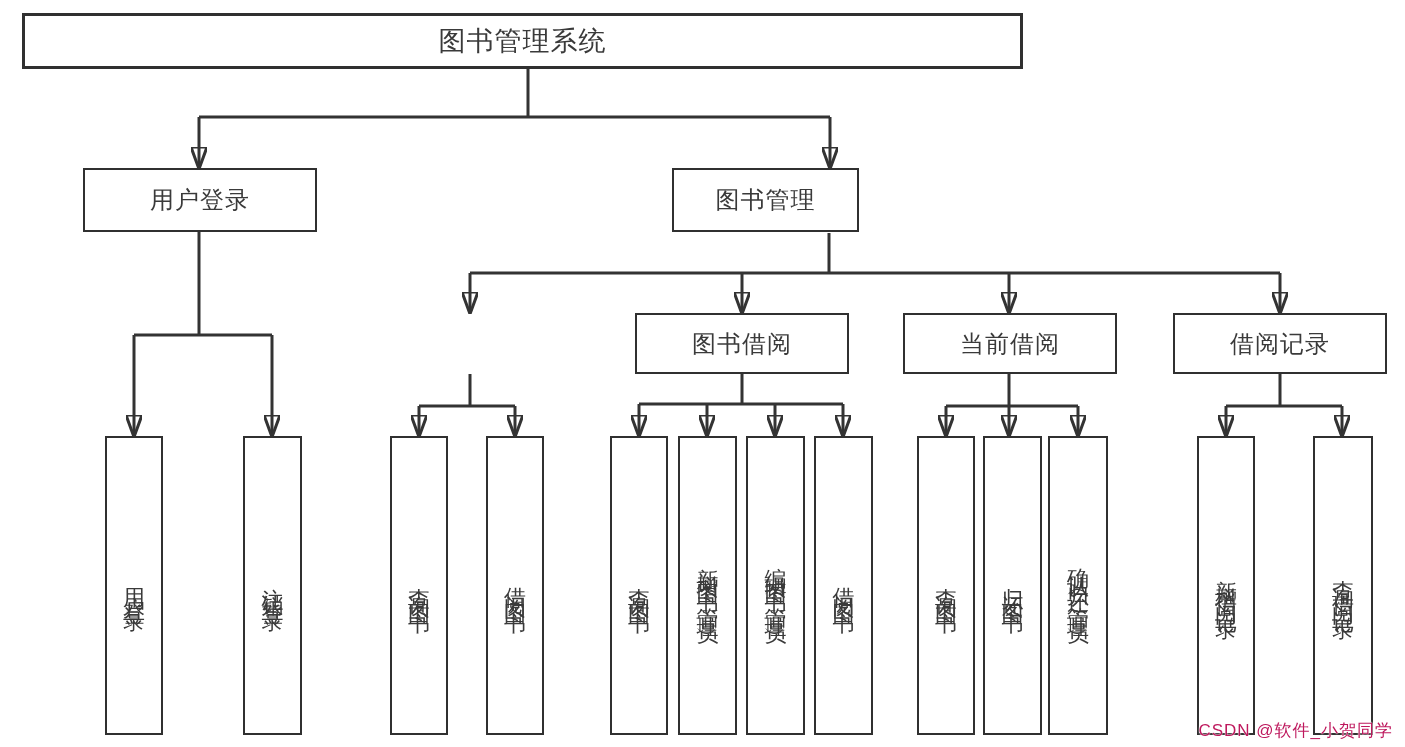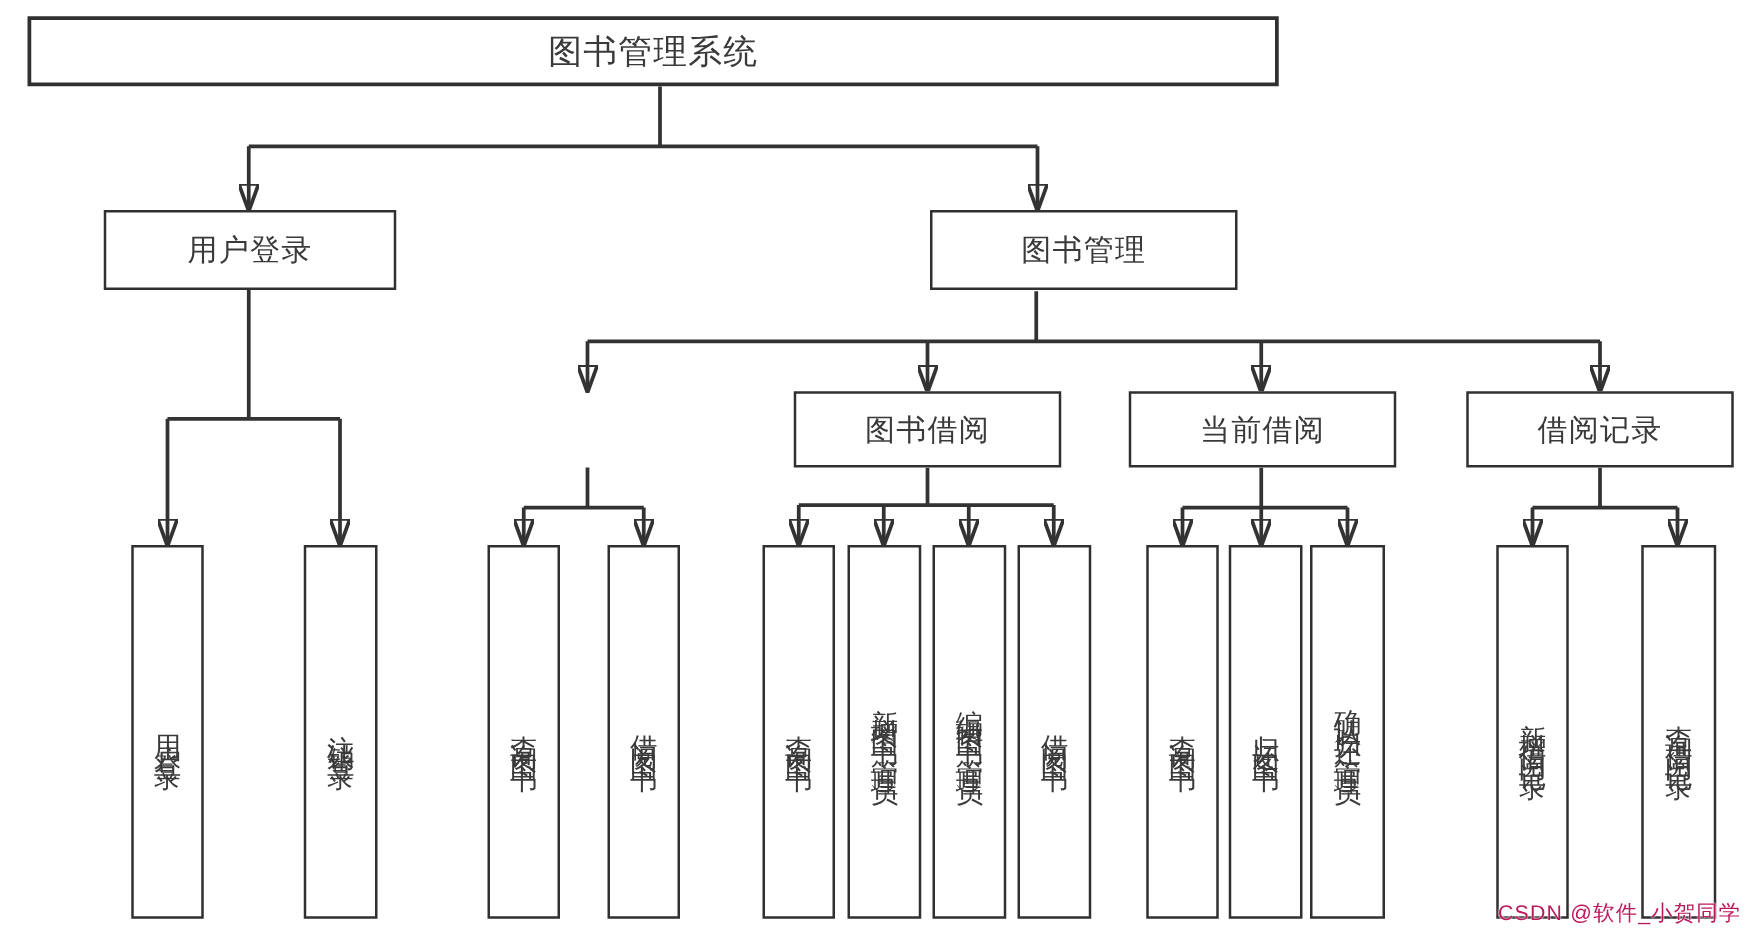--- a/index.html
+++ b/index.html
@@ -110,7 +110,7 @@
   <div class="box lvl2" style="left:83px;width:234px">
     <span>用户登录</span>
   </div>
-  <div class="box lvl2" style="left:744px;width:246px">
+  <div class="box lvl2" style="left:672px;width:187px">
     <span>图书管理</span>
   </div>
 

